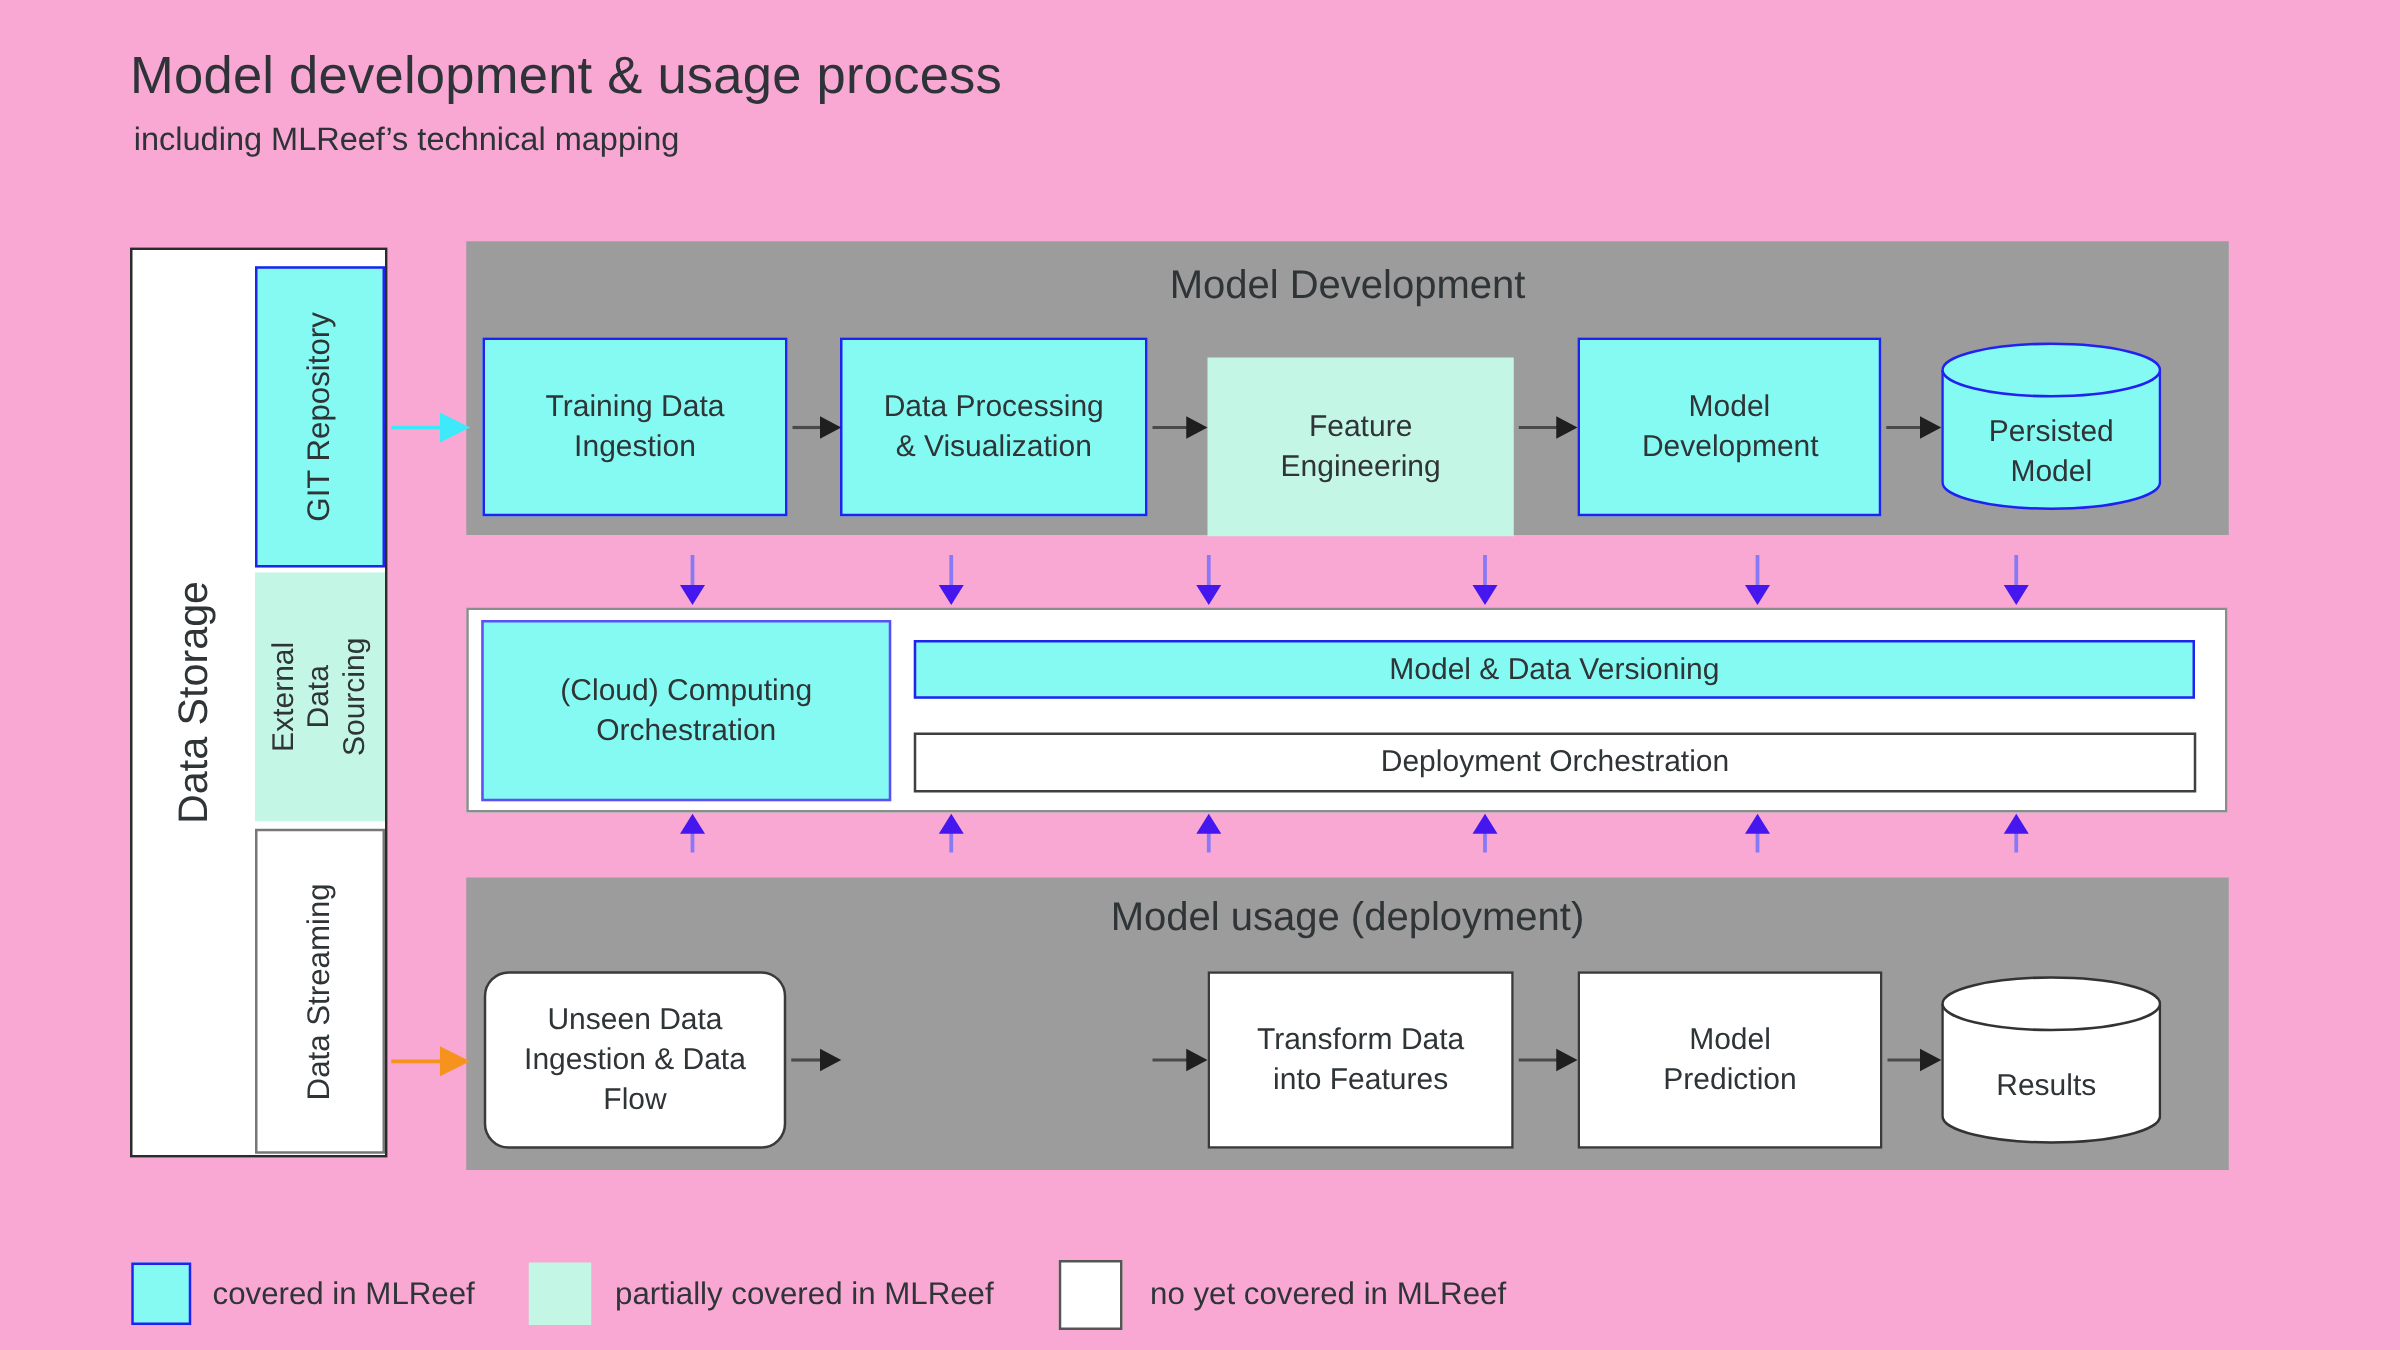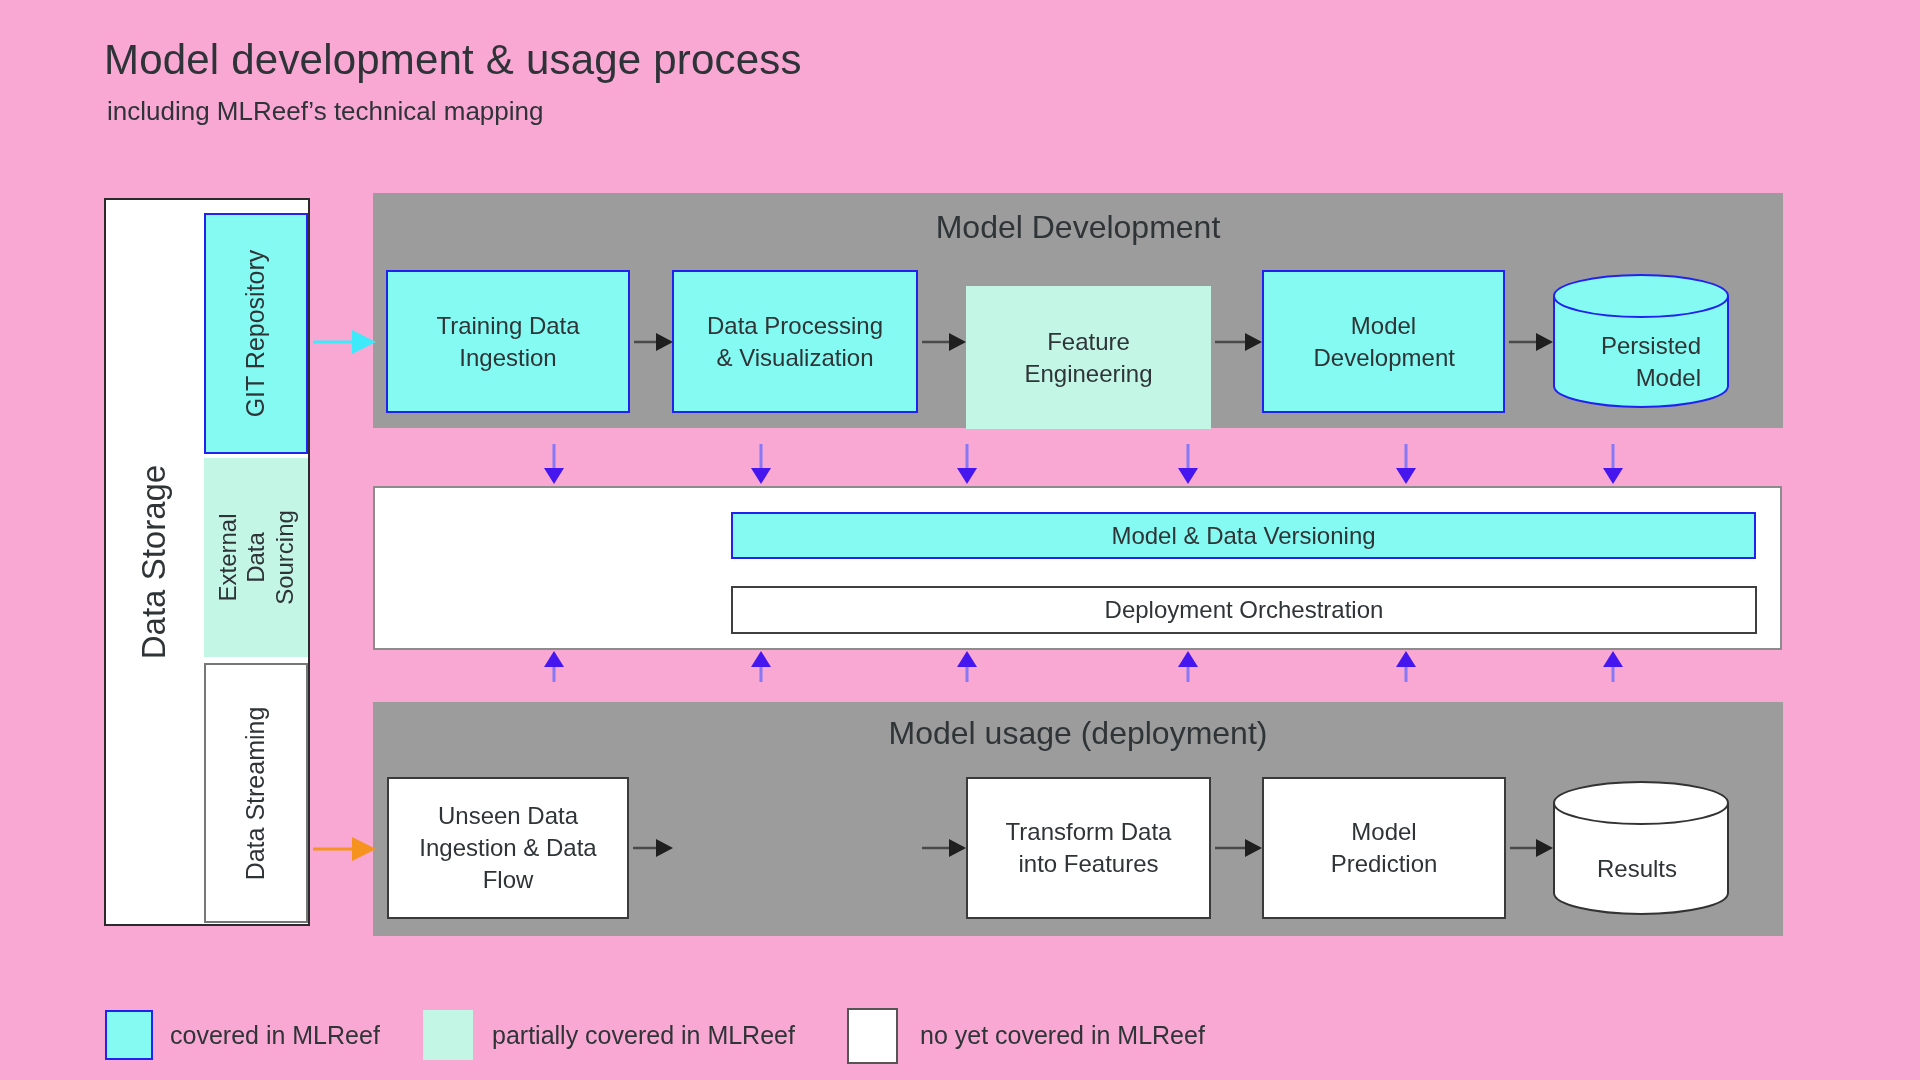--- a/index.html
+++ b/index.html
@@ -78,7 +78,7 @@
       <ellipse cx="88" cy="25" rx="87" ry="21" fill="#85faf2" stroke="#2222f0" stroke-width="2"></ellipse>
     </svg>
     <div class="cyl-label" style="top:46px;bottom:6px;">
-      <span class="lbl" style="max-width:120px;text-align:right;">Persisted Model</span>
+      <span class="lbl" style="max-width:120px;">Persisted Model</span>
     </div>
   </div>
 

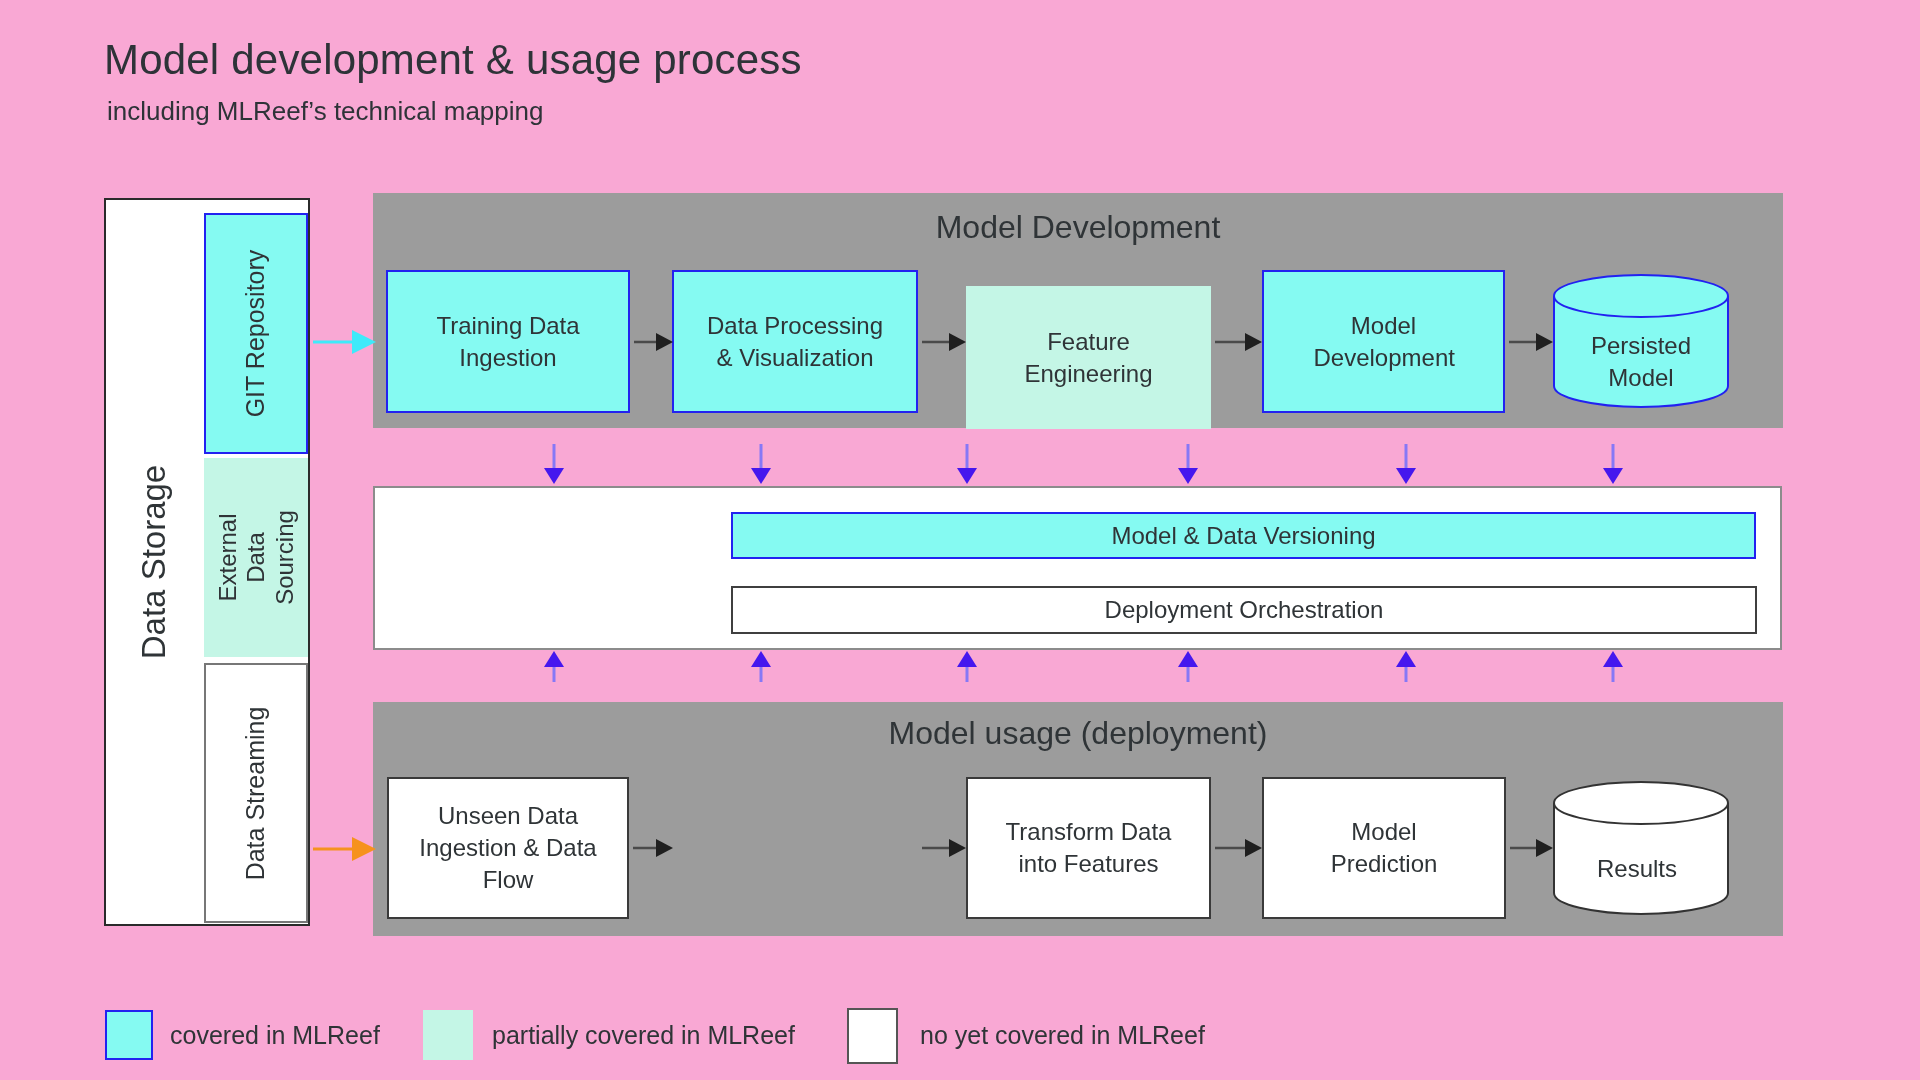--- a/index.html
+++ b/index.html
@@ -83,6 +83,9 @@
   </div>
 
   <div class="abs" style="left:373px;top:486px;width:1409px;height:164px;background:#fff;border:2px solid #8c8c8c;"></div>
+  <div class="abs step" style="left:385px;top:496px;width:328px;height:145px;background:#85faf2;border:2px solid #5b4ff5;">
+    <span class="lbl" style="max-width:235px;">(Cloud) Computing Orchestration</span>
+  </div>
   <div class="abs step cov-full" style="left:731px;top:512px;width:1025px;height:47px;">
     <span class="lbl">Model &amp; Data Versioning</span>
   </div>

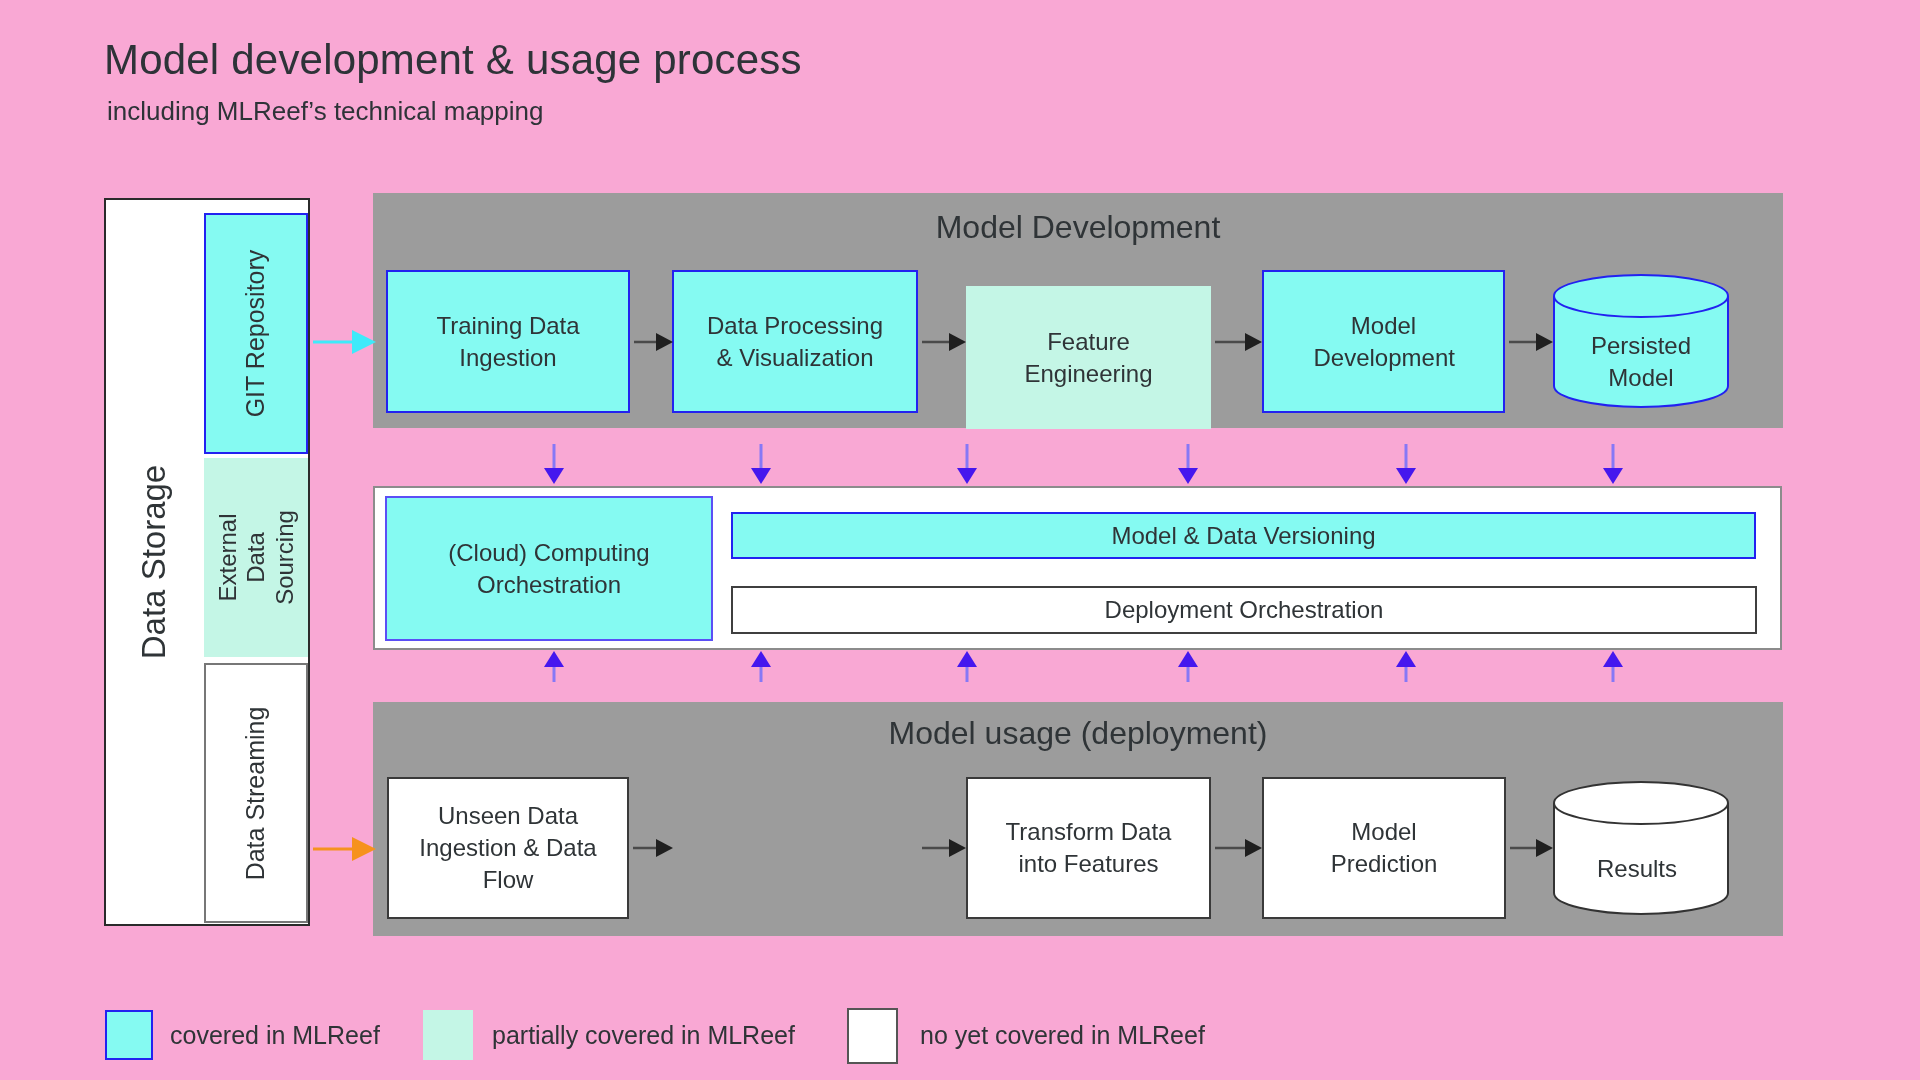--- a/index.html
+++ b/index.html
@@ -96,7 +96,7 @@
   <div class="abs band band-bottom">
     <div class="band-header" style="top:13px;">Model usage (deployment)</div>
   </div>
-  <div class="abs step cov-none" style="left:387px;top:777px;width:242px;height:142px;">
+  <div class="abs step cov-none" style="left:387px;top:777px;width:242px;height:142px;border-radius:20px;">
     <span class="lbl" style="max-width:190px;">Unseen Data Ingestion &amp; Data Flow</span>
   </div>
   <div class="abs step cov-none" style="left:966px;top:777px;width:245px;height:142px;">

